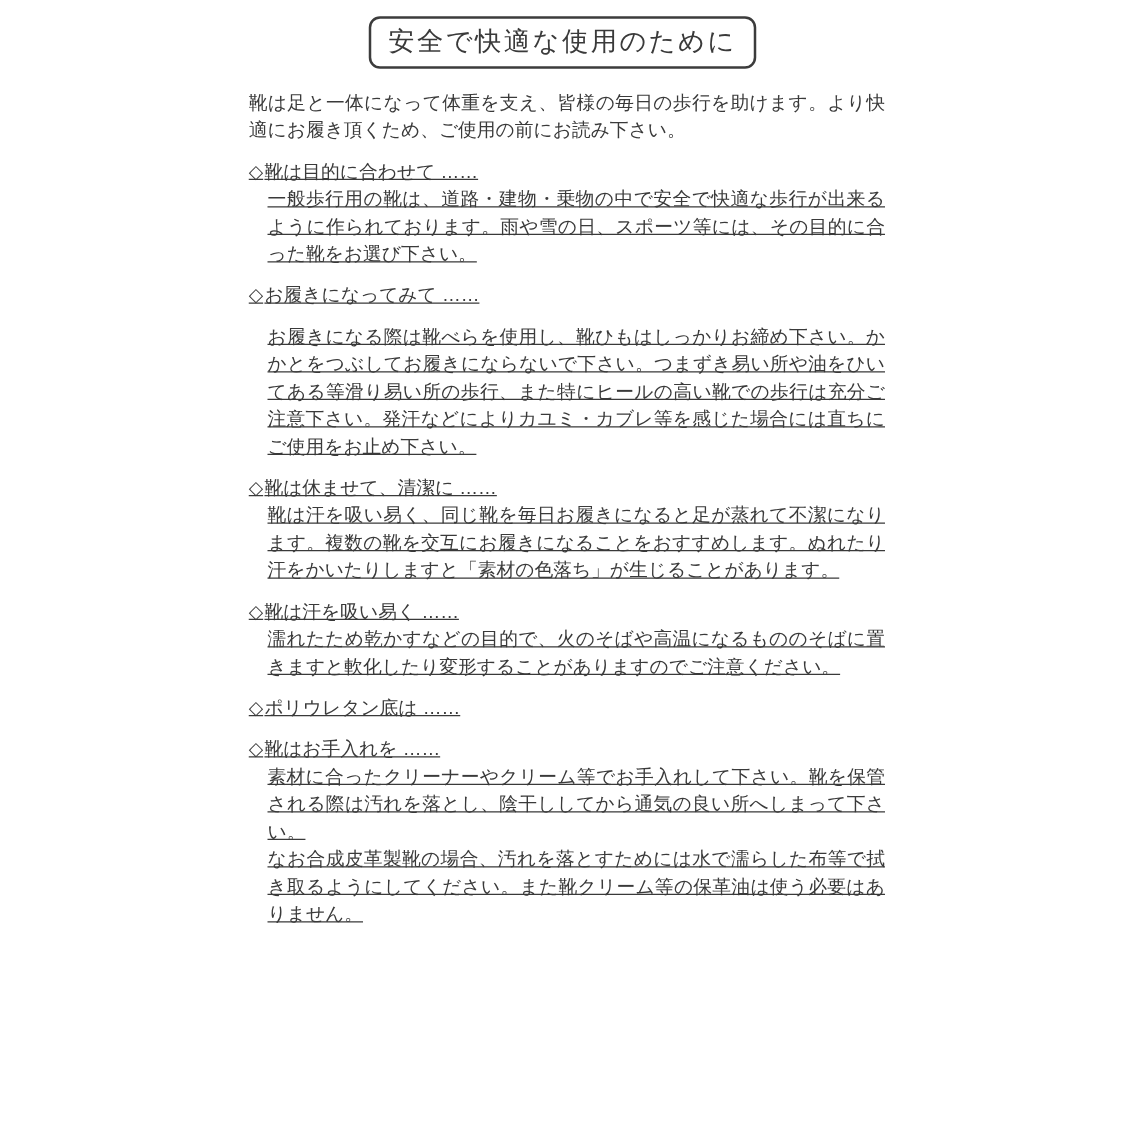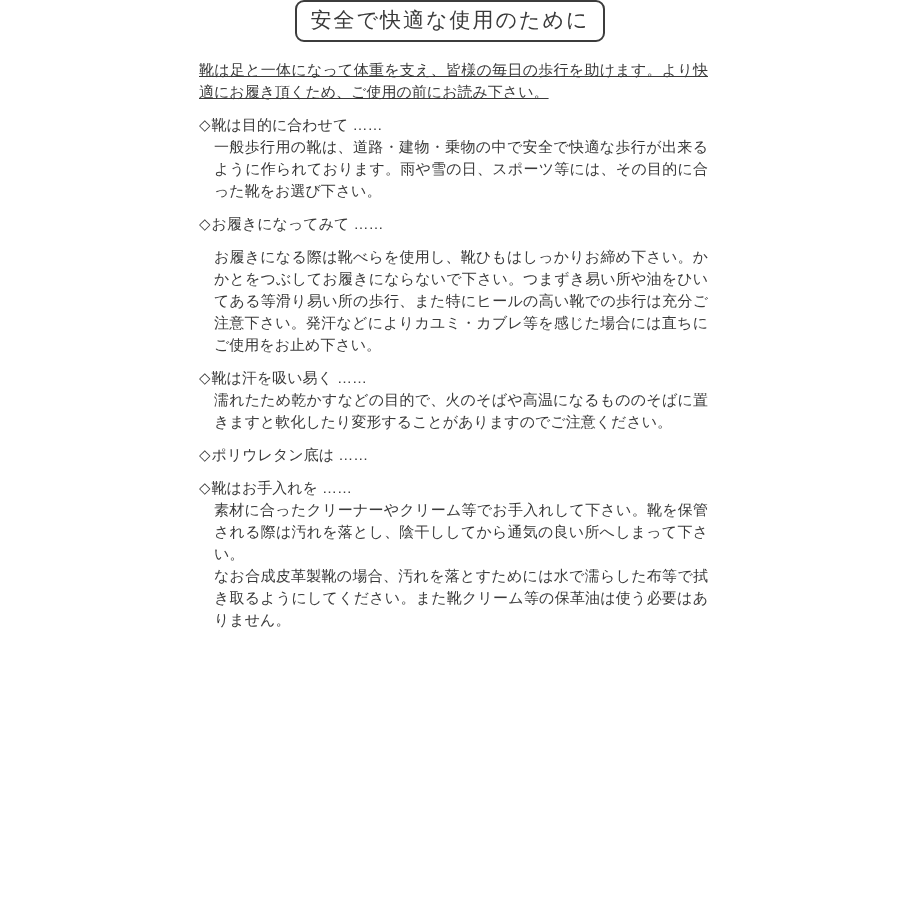--- a/index.html
+++ b/index.html
@@ -18,6 +18,7 @@
   }
   .title-wrap {
     text-align: center;
+    padding-top: 13px;
   }
   .title-box {
     display: inline-block;

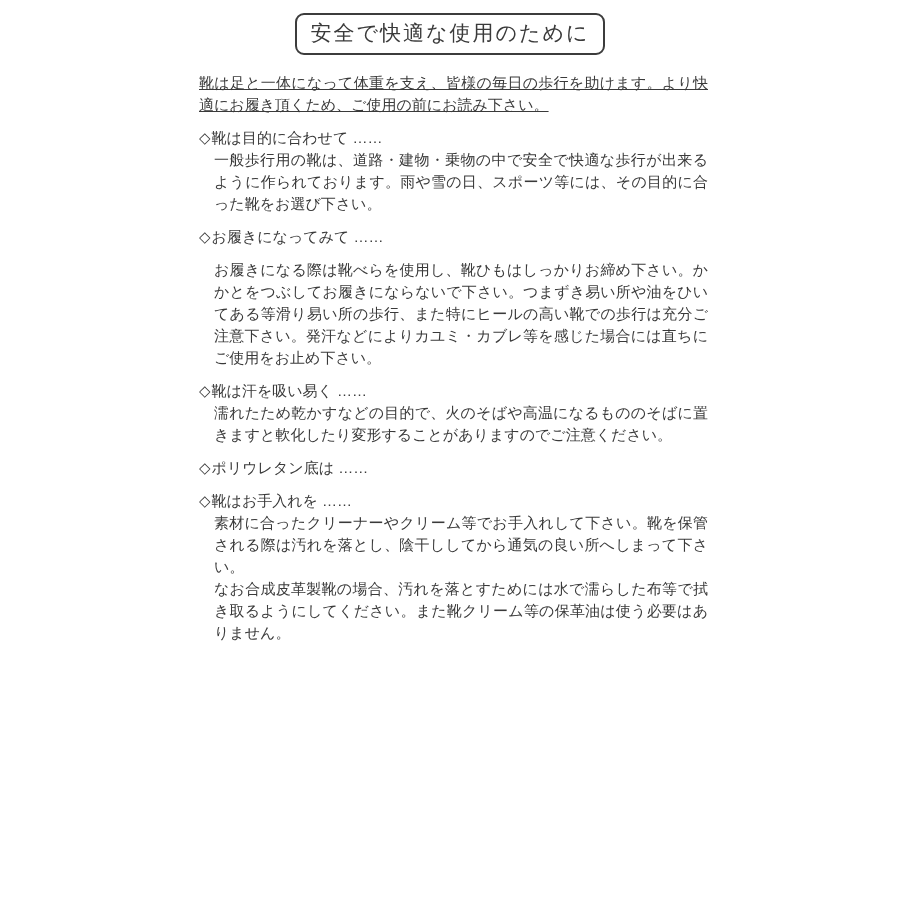--- a/index.html
+++ b/index.html
@@ -39,7 +39,6 @@
   .intro {
     margin: 0;
     text-align: justify;
-    text-decoration: underline;
   }
   .section {
     margin-top: 11px;

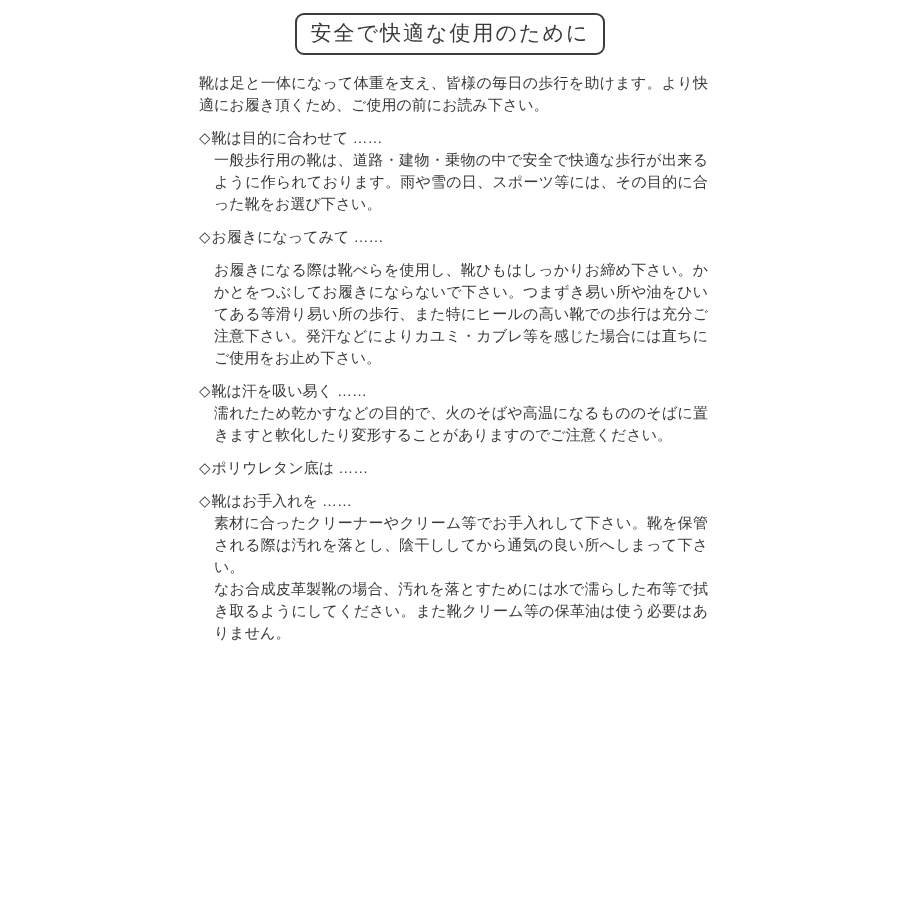--- a/index.html
+++ b/index.html
@@ -42,6 +42,7 @@
   }
   .section {
     margin-top: 11px;
+    text-decoration: underline;
   }
   .sec-head {
     margin: 0;

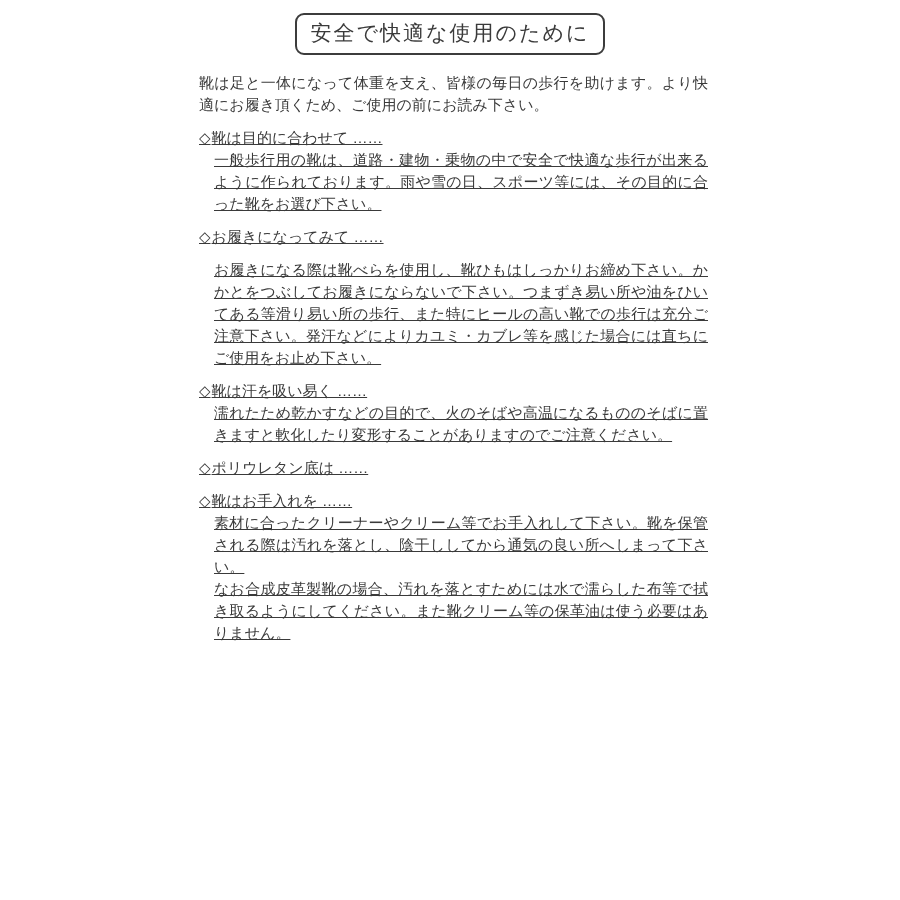--- a/index.html
+++ b/index.html
@@ -82,6 +82,10 @@
       <p class="sec-body">お履きになる際は靴べらを使用し、靴ひもはしっかりお締め下さい。かかとをつぶしてお履きにならないで下さい。つまずき易い所や油をひいてある等滑り易い所の歩行、また特にヒールの高い靴での歩行は充分ご注意下さい。発汗などによりカユミ・カブレ等を感じた場合には直ちにご使用をお止め下さい。</p>
     </div>
 
+    <div class="section">
+      <p class="sec-head"><span class="marker">◇</span><span>靴は休ませて、清潔に ……</span></p>
+      <p class="sec-body">靴は汗を吸い易く、同じ靴を毎日お履きになると足が蒸れて不潔になります。複数の靴を交互にお履きになることをおすすめします。ぬれたり汗をかいたりしますと「素材の色落ち」が生じることがあります。</p>
+    </div>
 
     <div class="section">
       <p class="sec-head"><span class="marker">◇</span><span>靴は汗を吸い易く ……</span></p>

